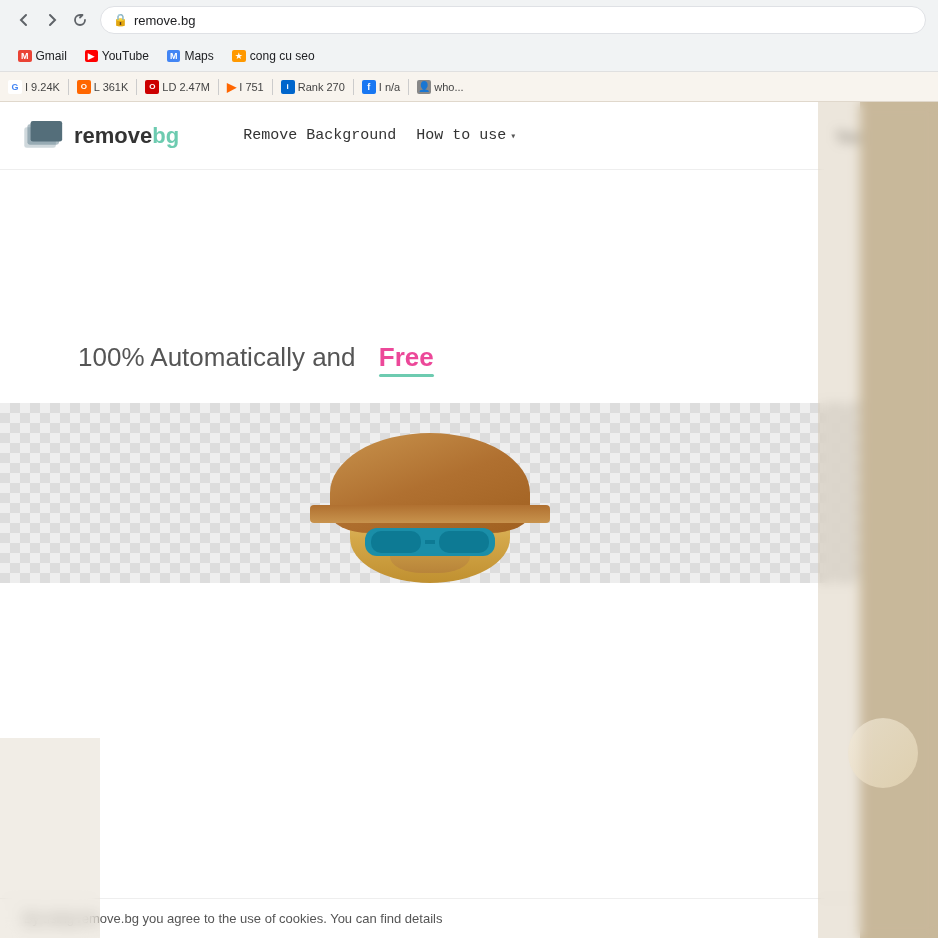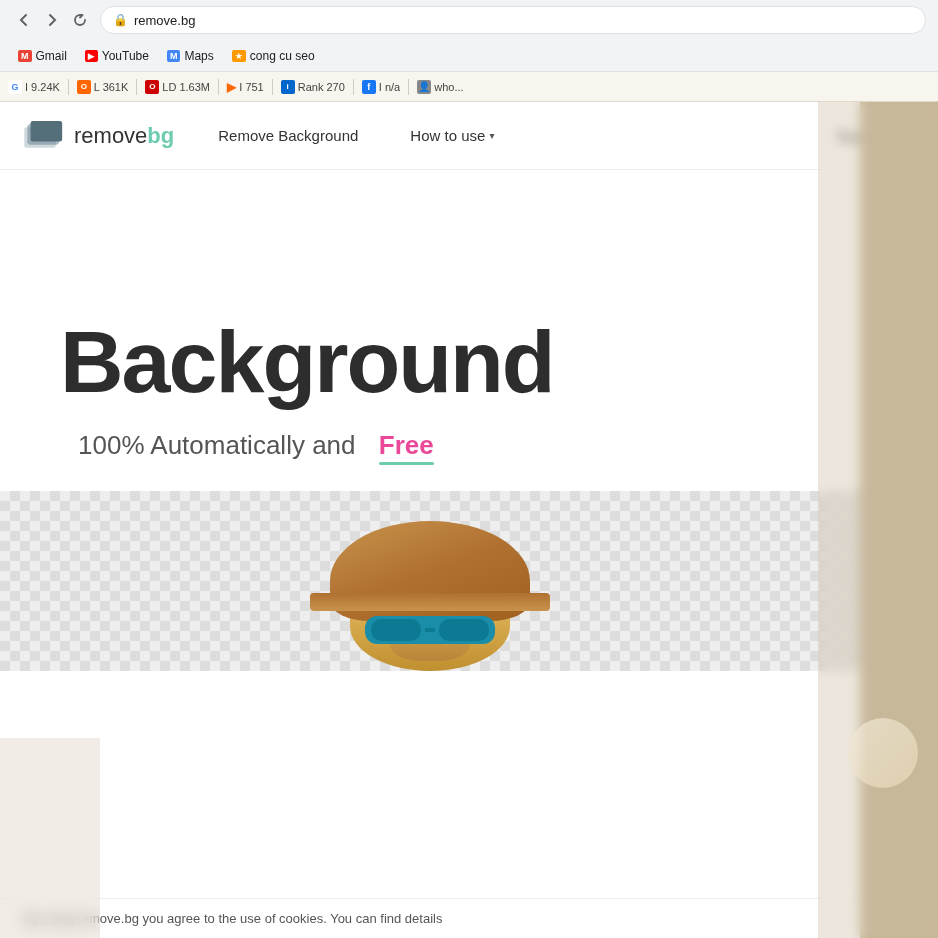--- a/index.html
+++ b/index.html
@@ -417,7 +417,7 @@
     <div class="seo-separator"></div>
     <div class="seo-item">
       <span class="seo-icon red-circle">O</span>
-      <span>LD 1.63M</span>
+      <span>LD 2.47M</span>
     </div>
     <div class="seo-separator"></div>
     <div class="seo-item">

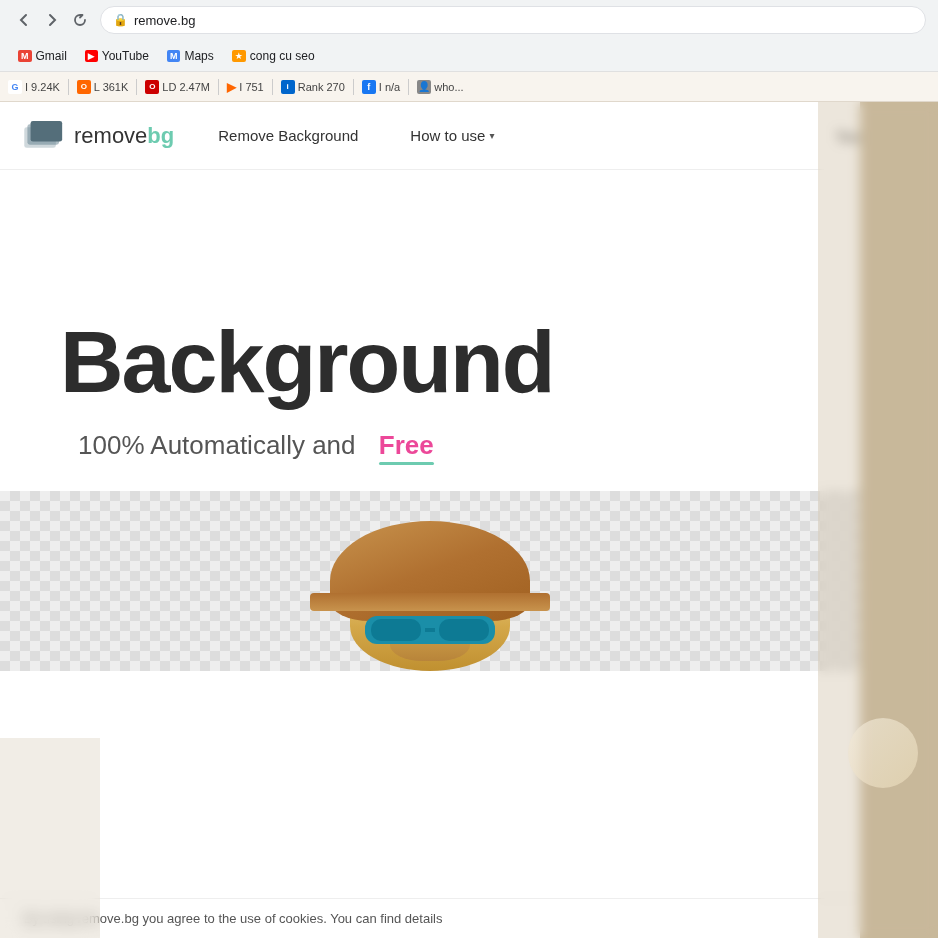--- a/index.html
+++ b/index.html
@@ -197,7 +197,7 @@
 
     .logo-remove {
       color: #333;
-      font-weight: 400;
+      font-weight: 700;
     }
 
     .logo-bg {

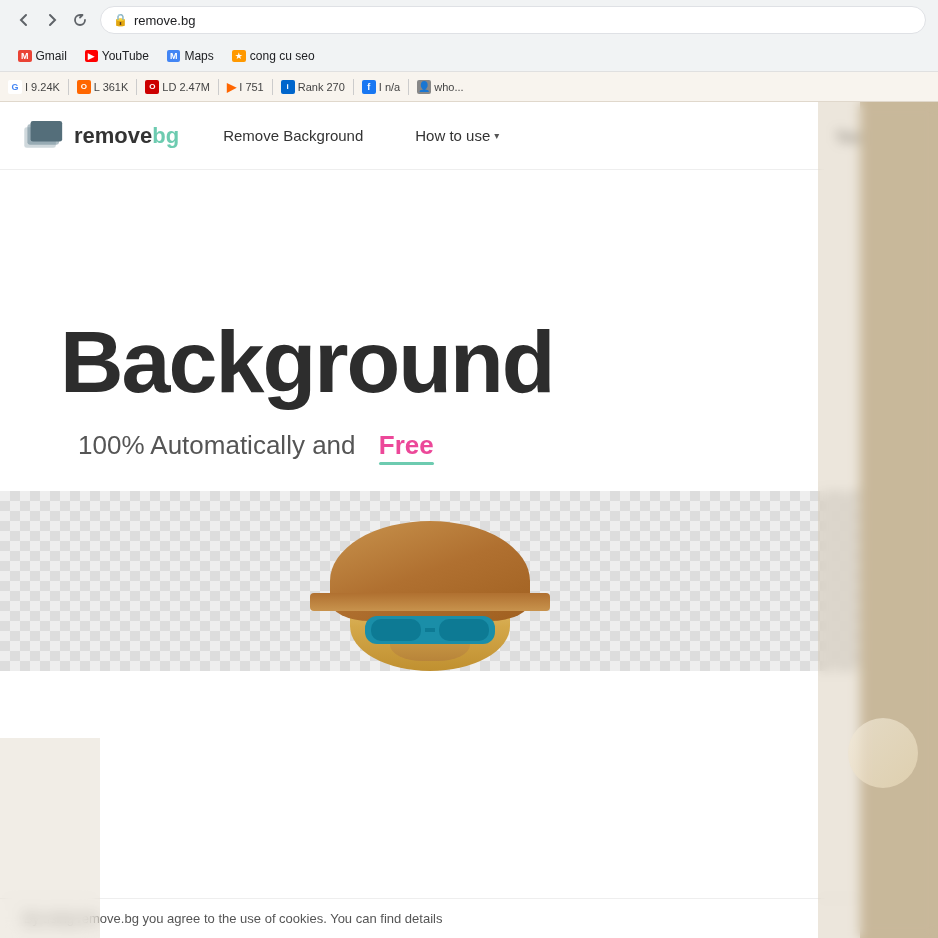--- a/index.html
+++ b/index.html
@@ -208,8 +208,9 @@
     .site-nav-links {
       display: flex;
       align-items: center;
-      margin-left: 44px;
-      gap: 52px;
+      margin-left: 64px;
+      gap: 20px;
+      font-family: Liberation Mono, monospace;
     }
 
     .nav-link {

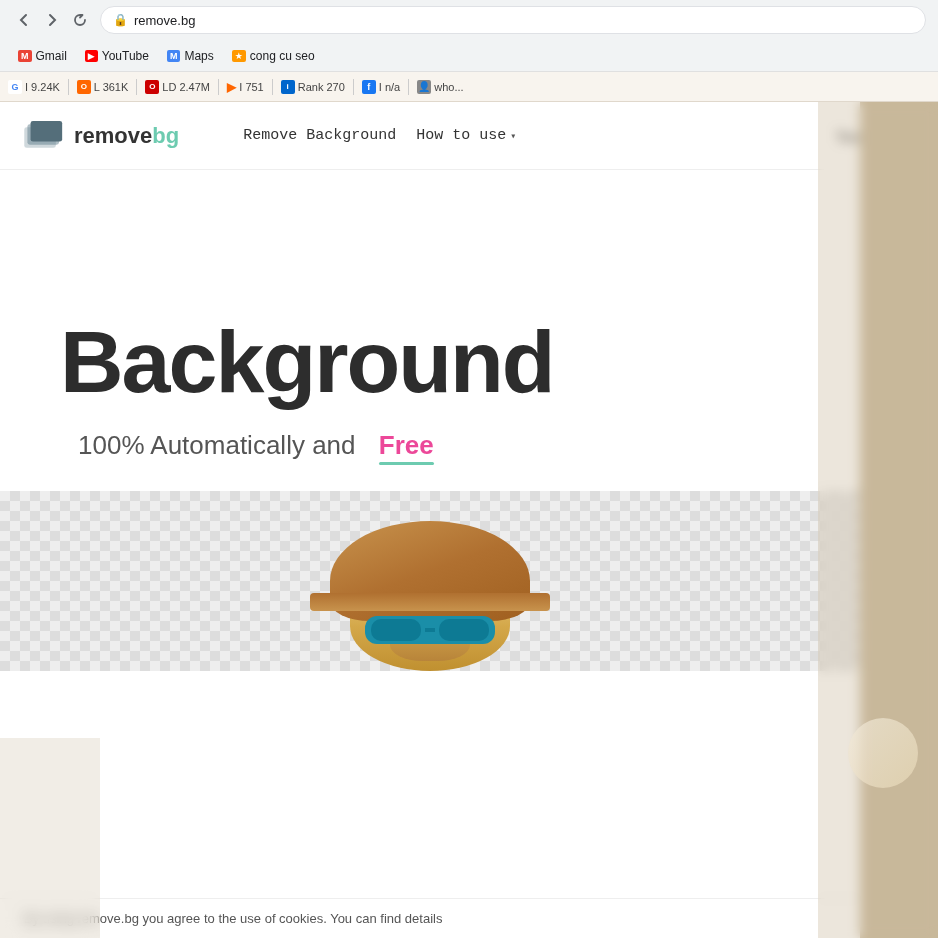--- a/index.html
+++ b/index.html
@@ -478,7 +478,6 @@
     <section class="hero-section">
       <h1 class="hero-title">
         <br>
-        <span>Background</span>
       </h1>
       <p class="hero-subtitle">
         <span>100% Automatically and</span>

